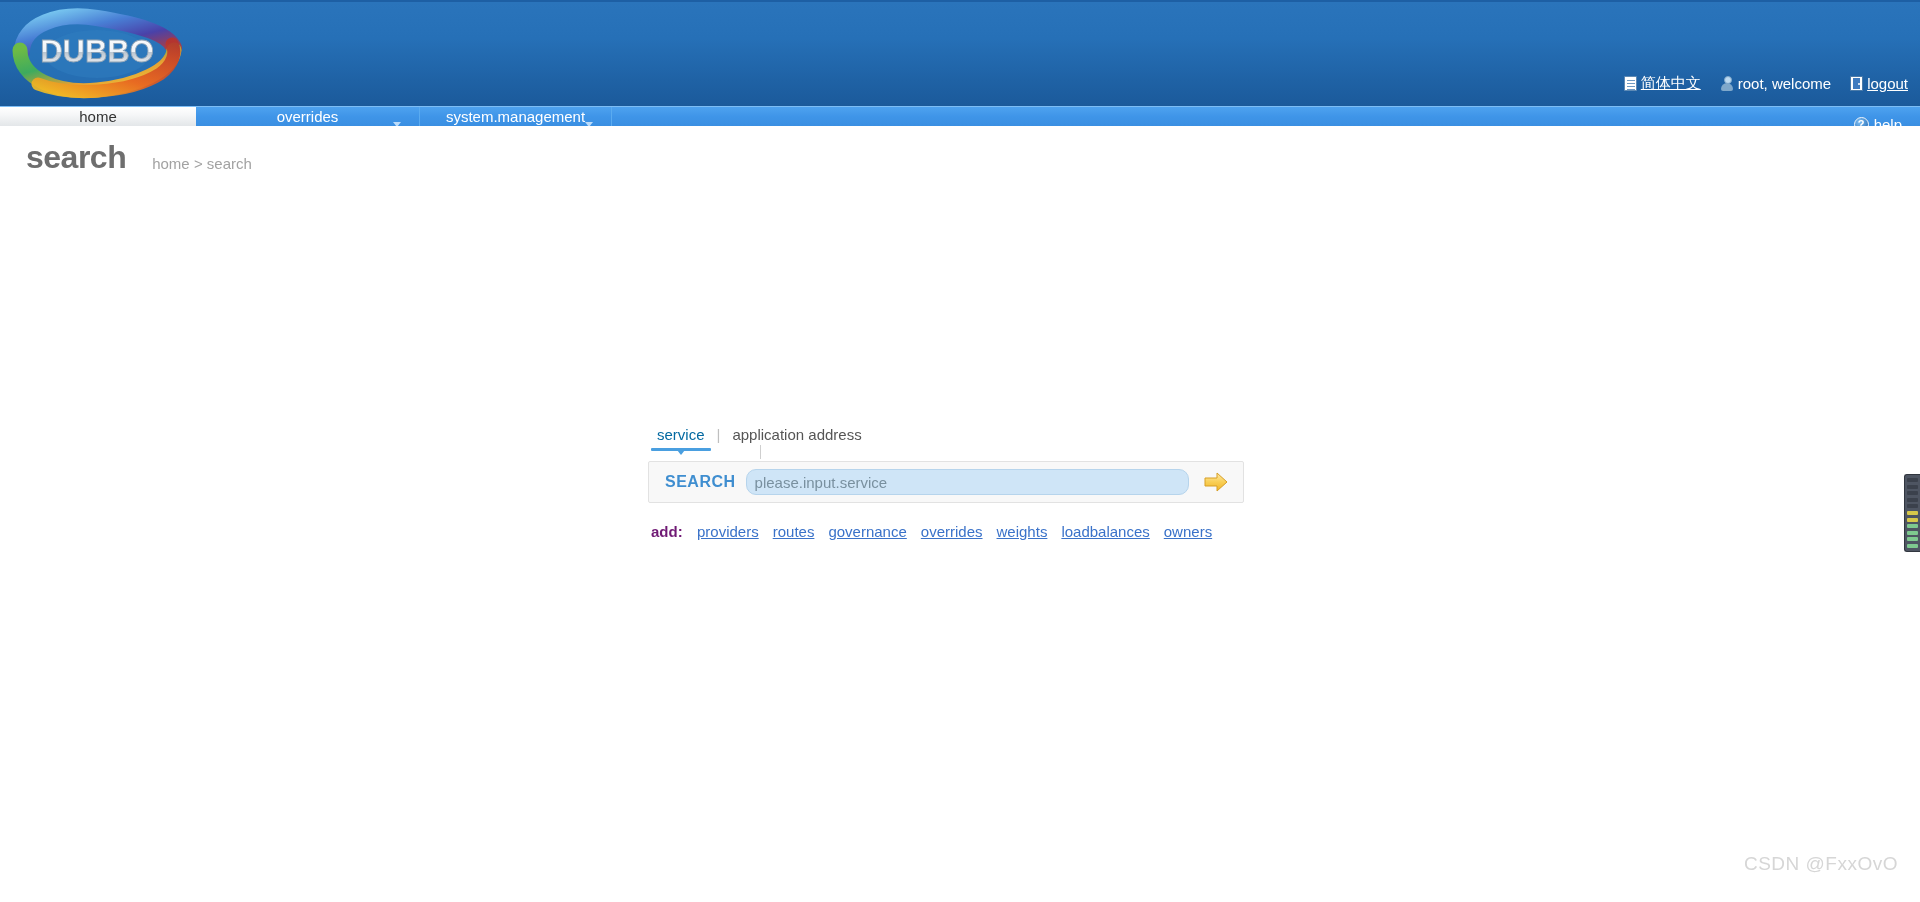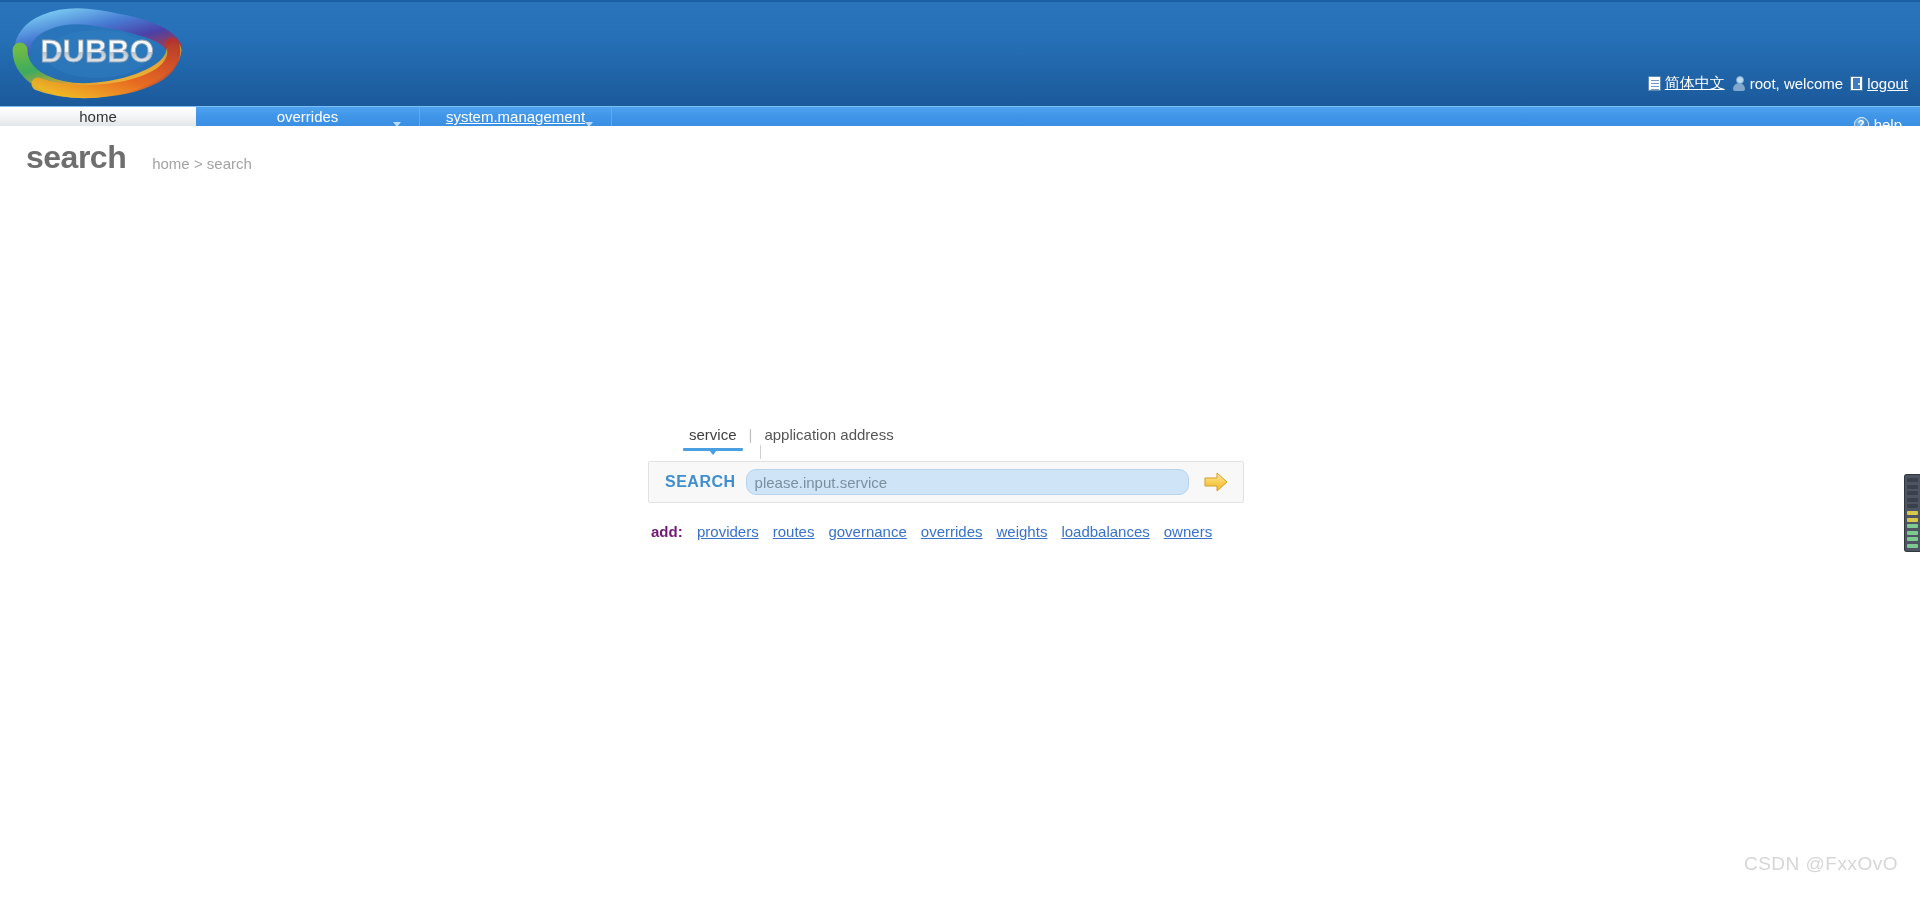--- a/index.html
+++ b/index.html
@@ -36,7 +36,7 @@
     top: 72px;
     display: flex;
     align-items: center;
-    gap: 7px;
+    gap: 19px;
     font-size: 15px;
     color: #ffffff;
     justify-content: center;

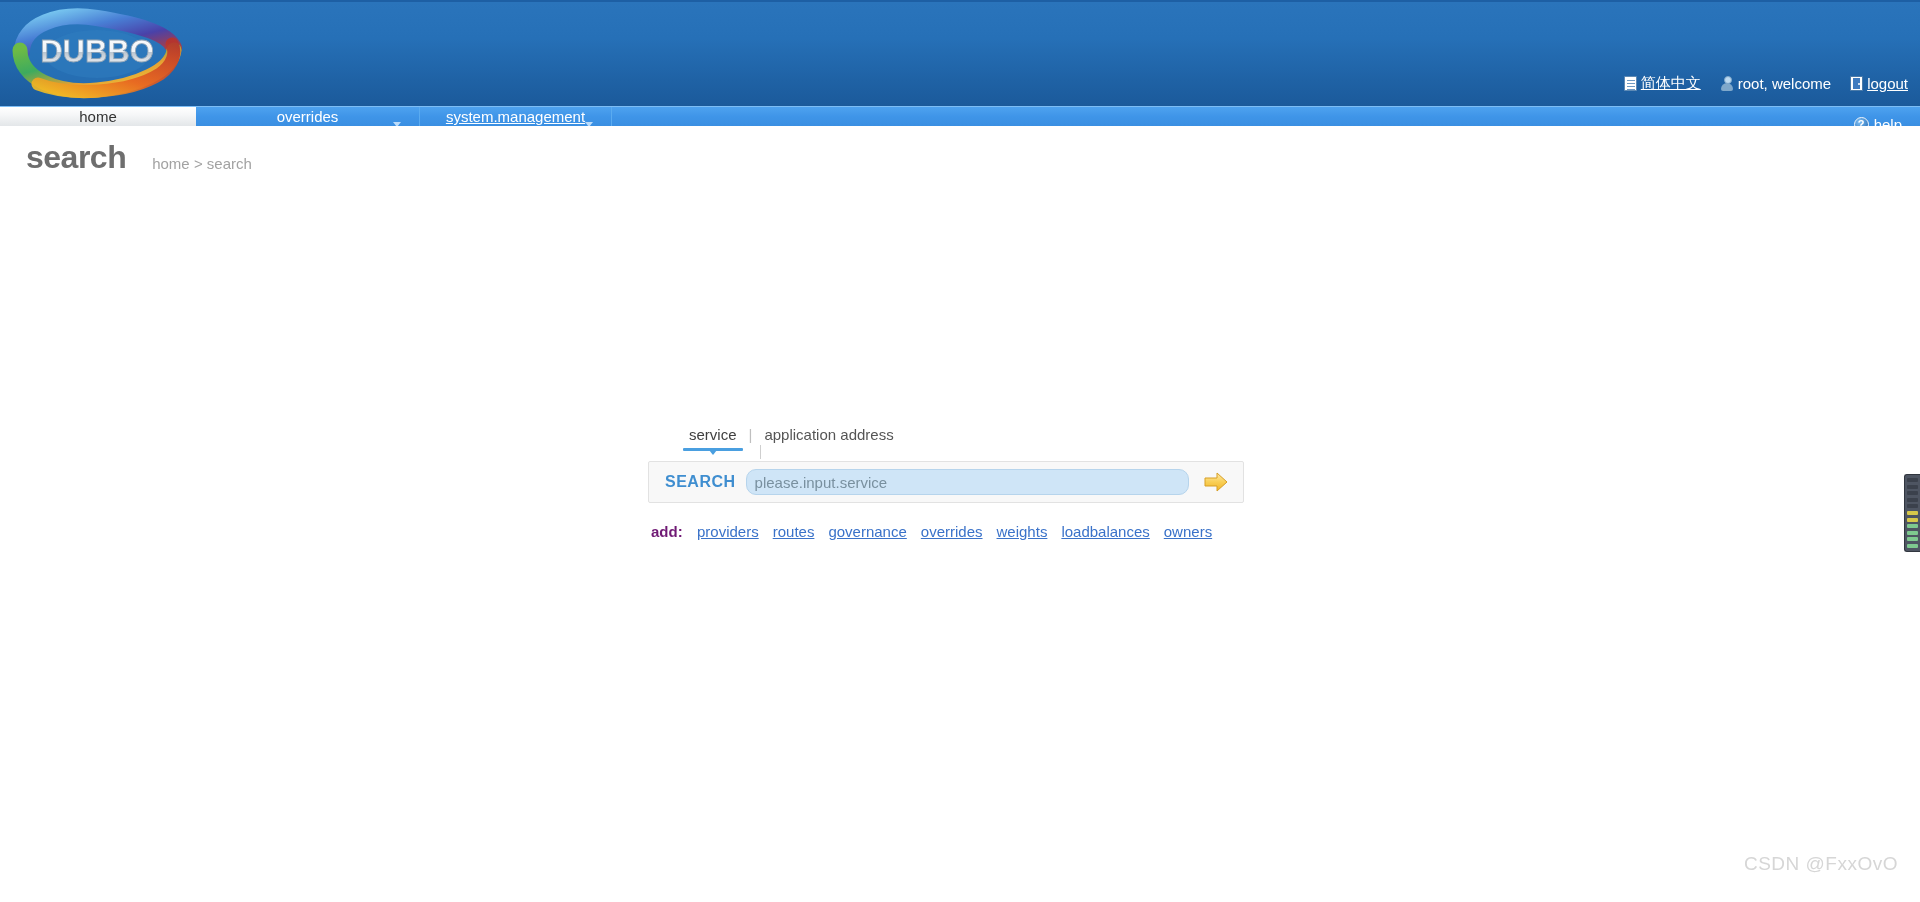--- a/index.html
+++ b/index.html
@@ -150,7 +150,7 @@
     padding: 0;
   }
   .nav-tab.tab-governance { width: 224px; }
-  .nav-tab.tab-system { width: 192px; text-decoration: underline; }
+  .nav-tab.tab-system { width: 192px; }
   .nav-label { display: inline-block; }
   .caret {
     position: absolute;

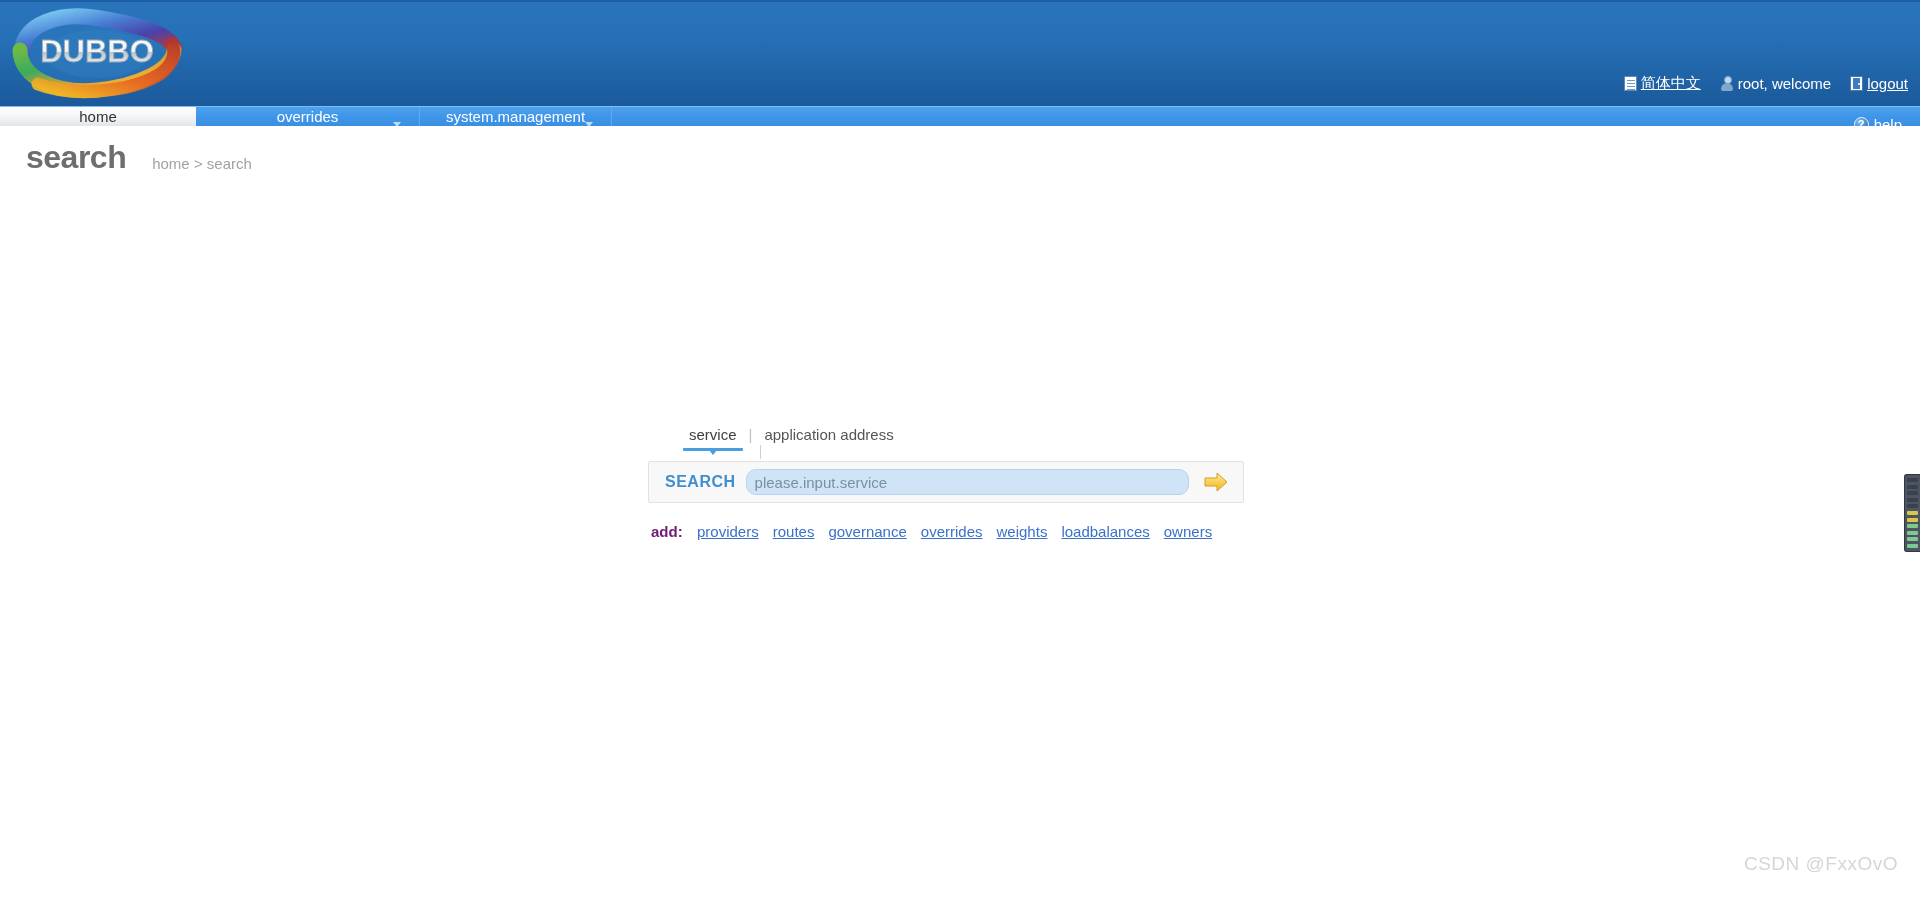--- a/index.html
+++ b/index.html
@@ -240,8 +240,7 @@
     padding: 0 6px 4px 6px;
   }
   .stab.active {
-    color: #404040;
-    margin-left: 32px;
+    color: #0369a1;
   }
   .stab.active::after {
     content: "";

